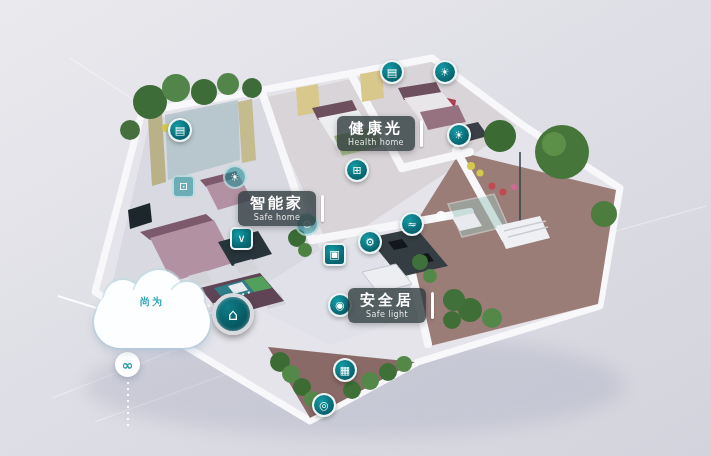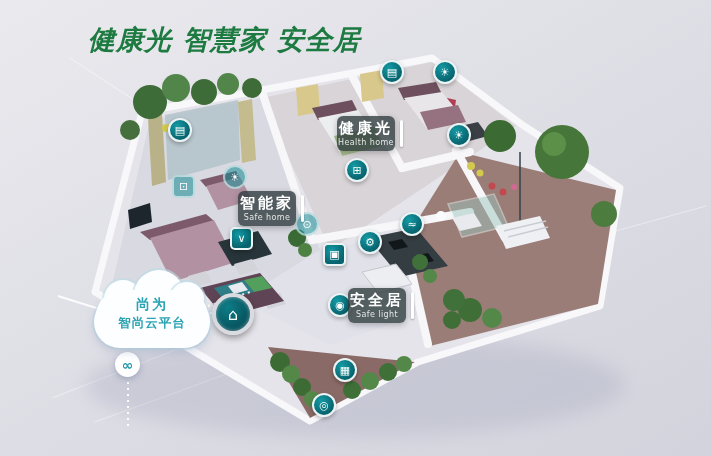--- a/index.html
+++ b/index.html
@@ -64,7 +64,6 @@
 
 <div class="stage">
 
-  <h1 class="title">健康光 智慧家 安全居</h1>
 
   <svg class="house" width="711" height="456" viewBox="0 0 711 456">
 

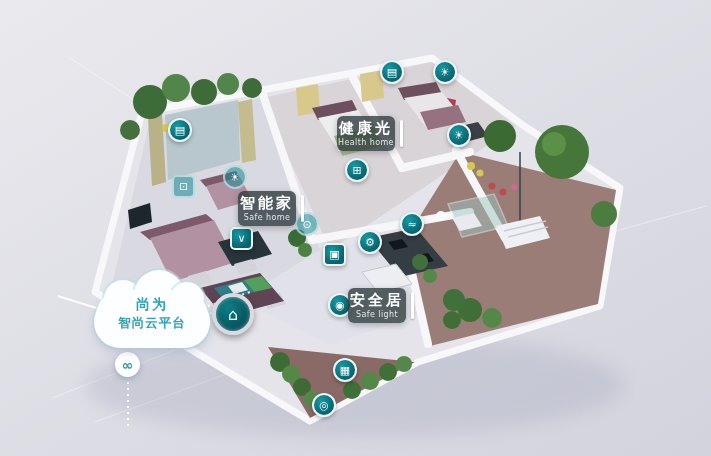--- a/index.html
+++ b/index.html
@@ -41,7 +41,7 @@
   .tag{
     position:absolute;z-index:25;text-align:center;color:#fff;
     background:rgba(43,56,59,.78);border-radius:6px;
-    padding:3px 0 4px;box-shadow:0 2px 6px rgba(0,0,0,.25);
+    padding:3px 10px 4px;box-shadow:0 2px 6px rgba(0,0,0,.25);
     min-width:58px;
   }
   .tag .zh{display:block;font-size:15px;font-weight:bold;letter-spacing:3px;line-height:1.25;white-space:nowrap;}

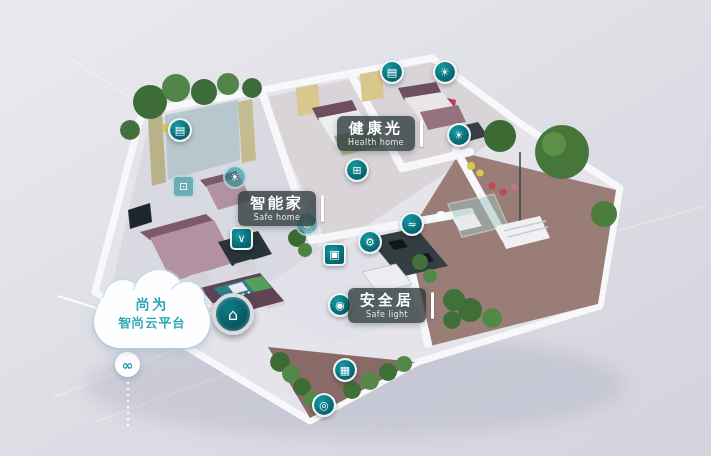--- a/index.html
+++ b/index.html
@@ -56,7 +56,7 @@
   .cloud .body{position:absolute;left:0;top:6px;width:116px;height:52px;background:#fdfeff;border-radius:26px;box-shadow:0 4px 10px rgba(130,150,180,.35),0 0 0 2px rgba(190,220,230,.6);}
   .cloud .mask{position:absolute;left:2px;top:0px;width:112px;height:56px;background:#fdfeff;border-radius:26px;}
   .cloud .text{position:absolute;left:0;top:4px;width:116px;text-align:center;color:#2aa3b2;font-weight:bold;z-index:2;}
-  .cloud .l1{display:block;font-size:14px;line-height:1.5;letter-spacing:2px;font-family:Liberation Serif, serif;}
+  .cloud .l1{display:block;font-size:10px;line-height:1.5;letter-spacing:2px;font-family:Liberation Serif, serif;}
   .cloud .l2{display:block;font-size:12.5px;line-height:1.3;letter-spacing:1px;}
 </style>
 </head>

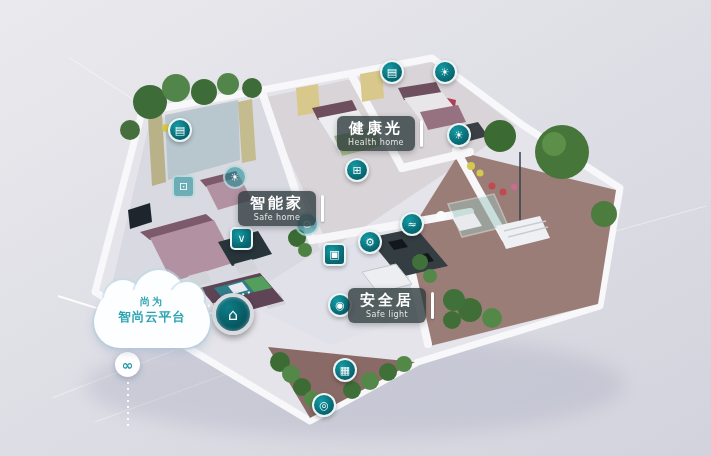--- a/index.html
+++ b/index.html
@@ -208,7 +208,6 @@
     <span class="mask"></span>
     <span class="text">
       <span class="l1">尚为</span>
-      <span class="l2">智尚云平台</span>
     </span>
   </div>
 

